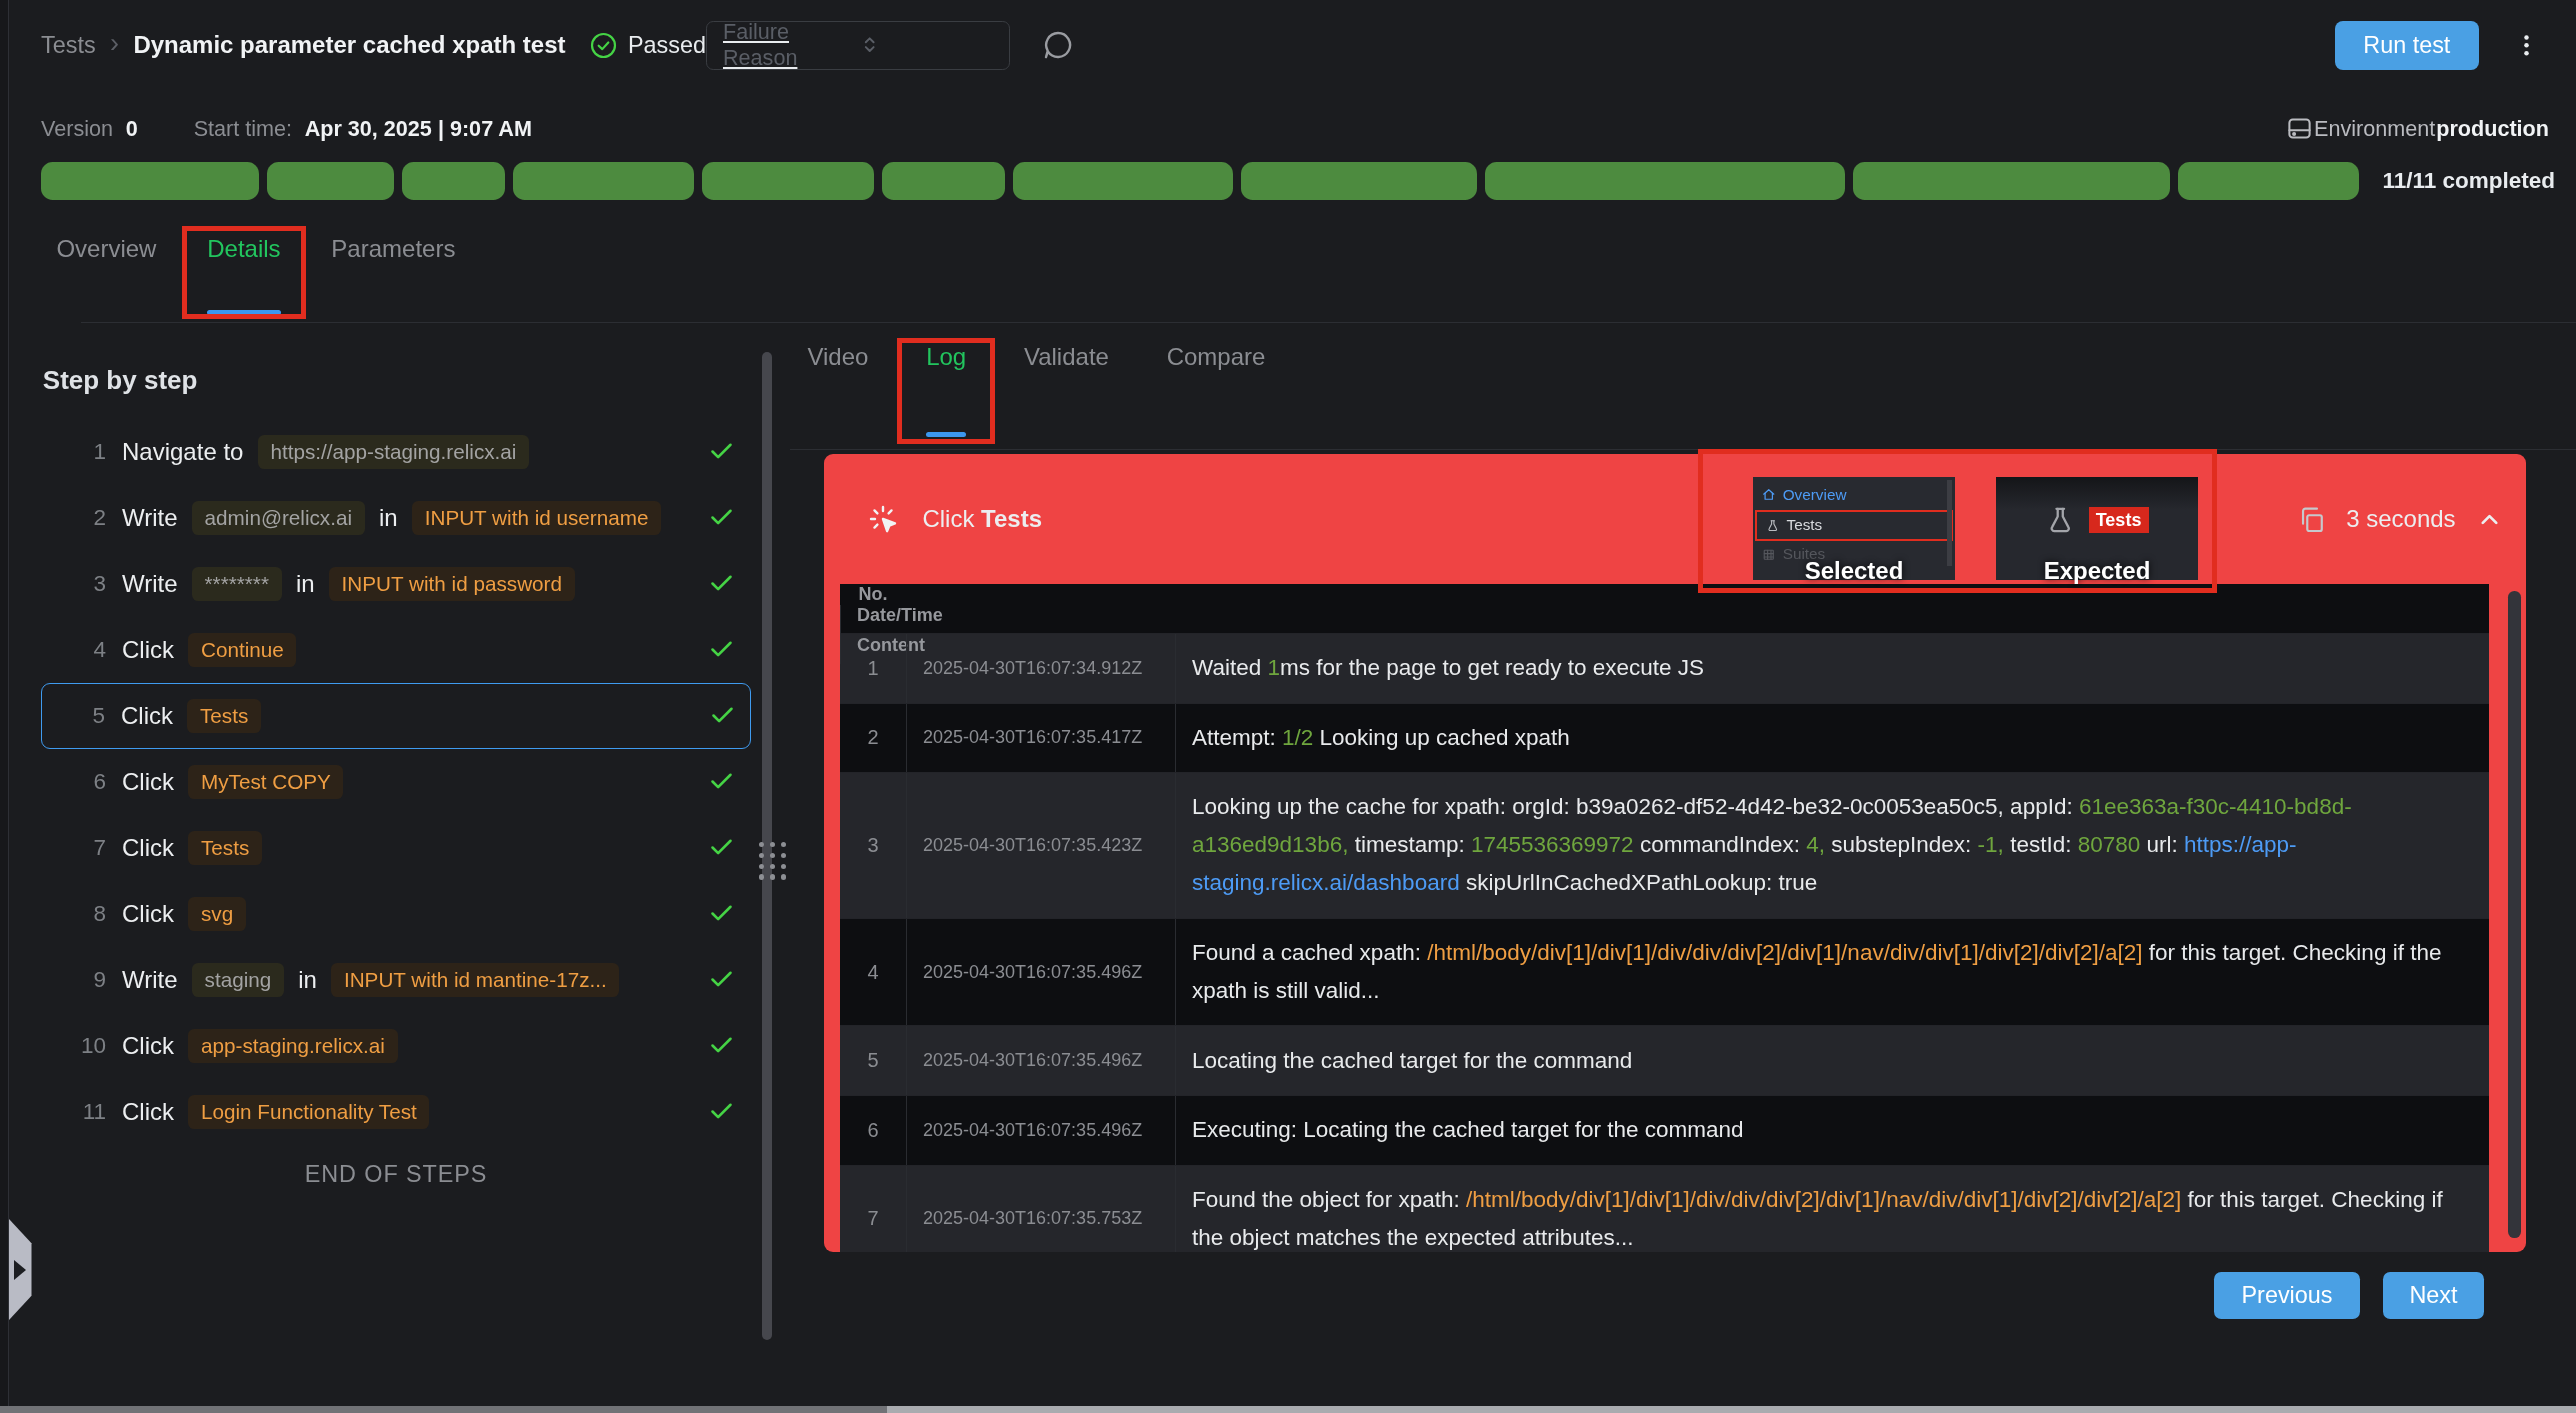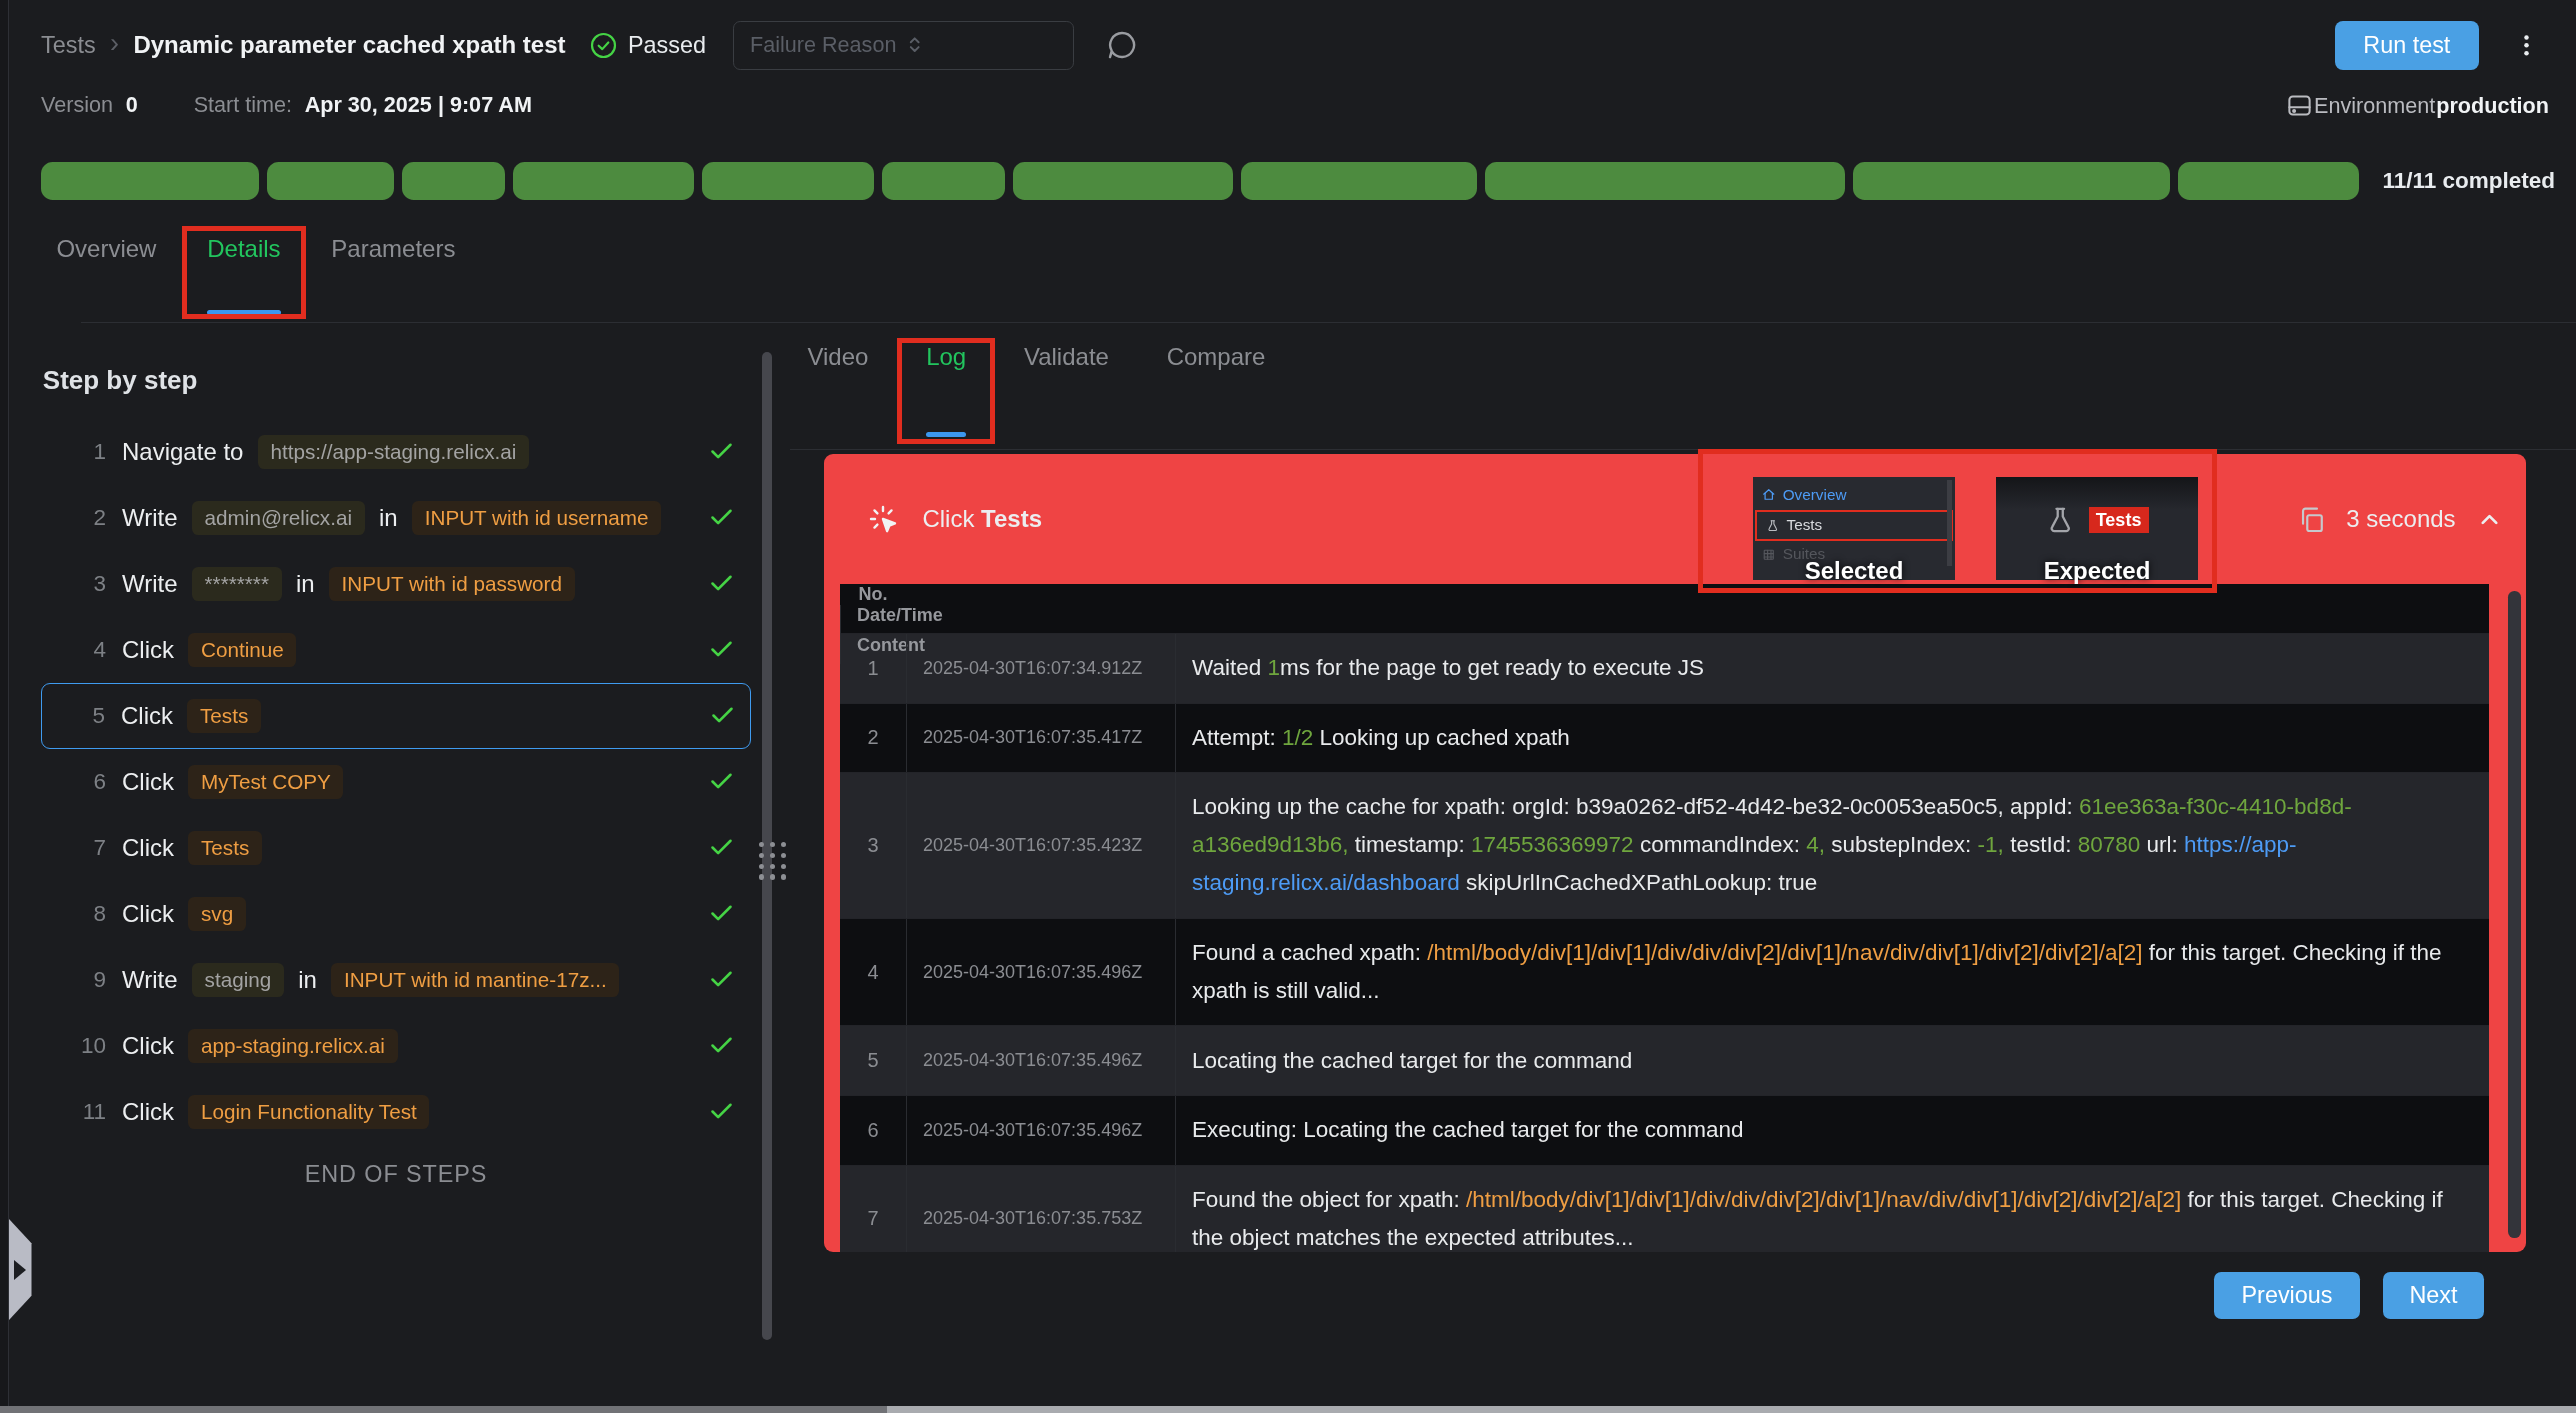--- a/index.html
+++ b/index.html
@@ -17,8 +17,8 @@
   .test-title{font-size:24px;font-weight:600;color:#f1f3f5;}
   .passed{display:flex;align-items:center;gap:10px;margin-left:23.4px;}
   .passed-label{font-size:23.4px;color:#e9ecef;}
-  .failure-select{margin-left:27px;width:341px;height:49px;border:0.9px solid #3a3d42;border-radius:7.2px;
-      display:flex;align-items:center;padding:0 16px;background:#1b1c1f;cursor:pointer;box-sizing:border-box;}
+  .failure-select{width:304px;height:49px;border:0.9px solid #3a3d42;border-radius:7.2px;
+      display:flex;align-items:center;padding:0 16px;background:#1b1c1f;cursor:pointer;box-sizing:border-box;text-decoration:underline;}
   .failure-select span{font-size:21.6px;color:#5a5e66;flex:1;}
   .chat-btn{margin-left:32px;cursor:pointer;}
   .run-test{margin-left:auto;width:144px;height:49px;background:#4aa0e4;border:none;border-radius:8px;

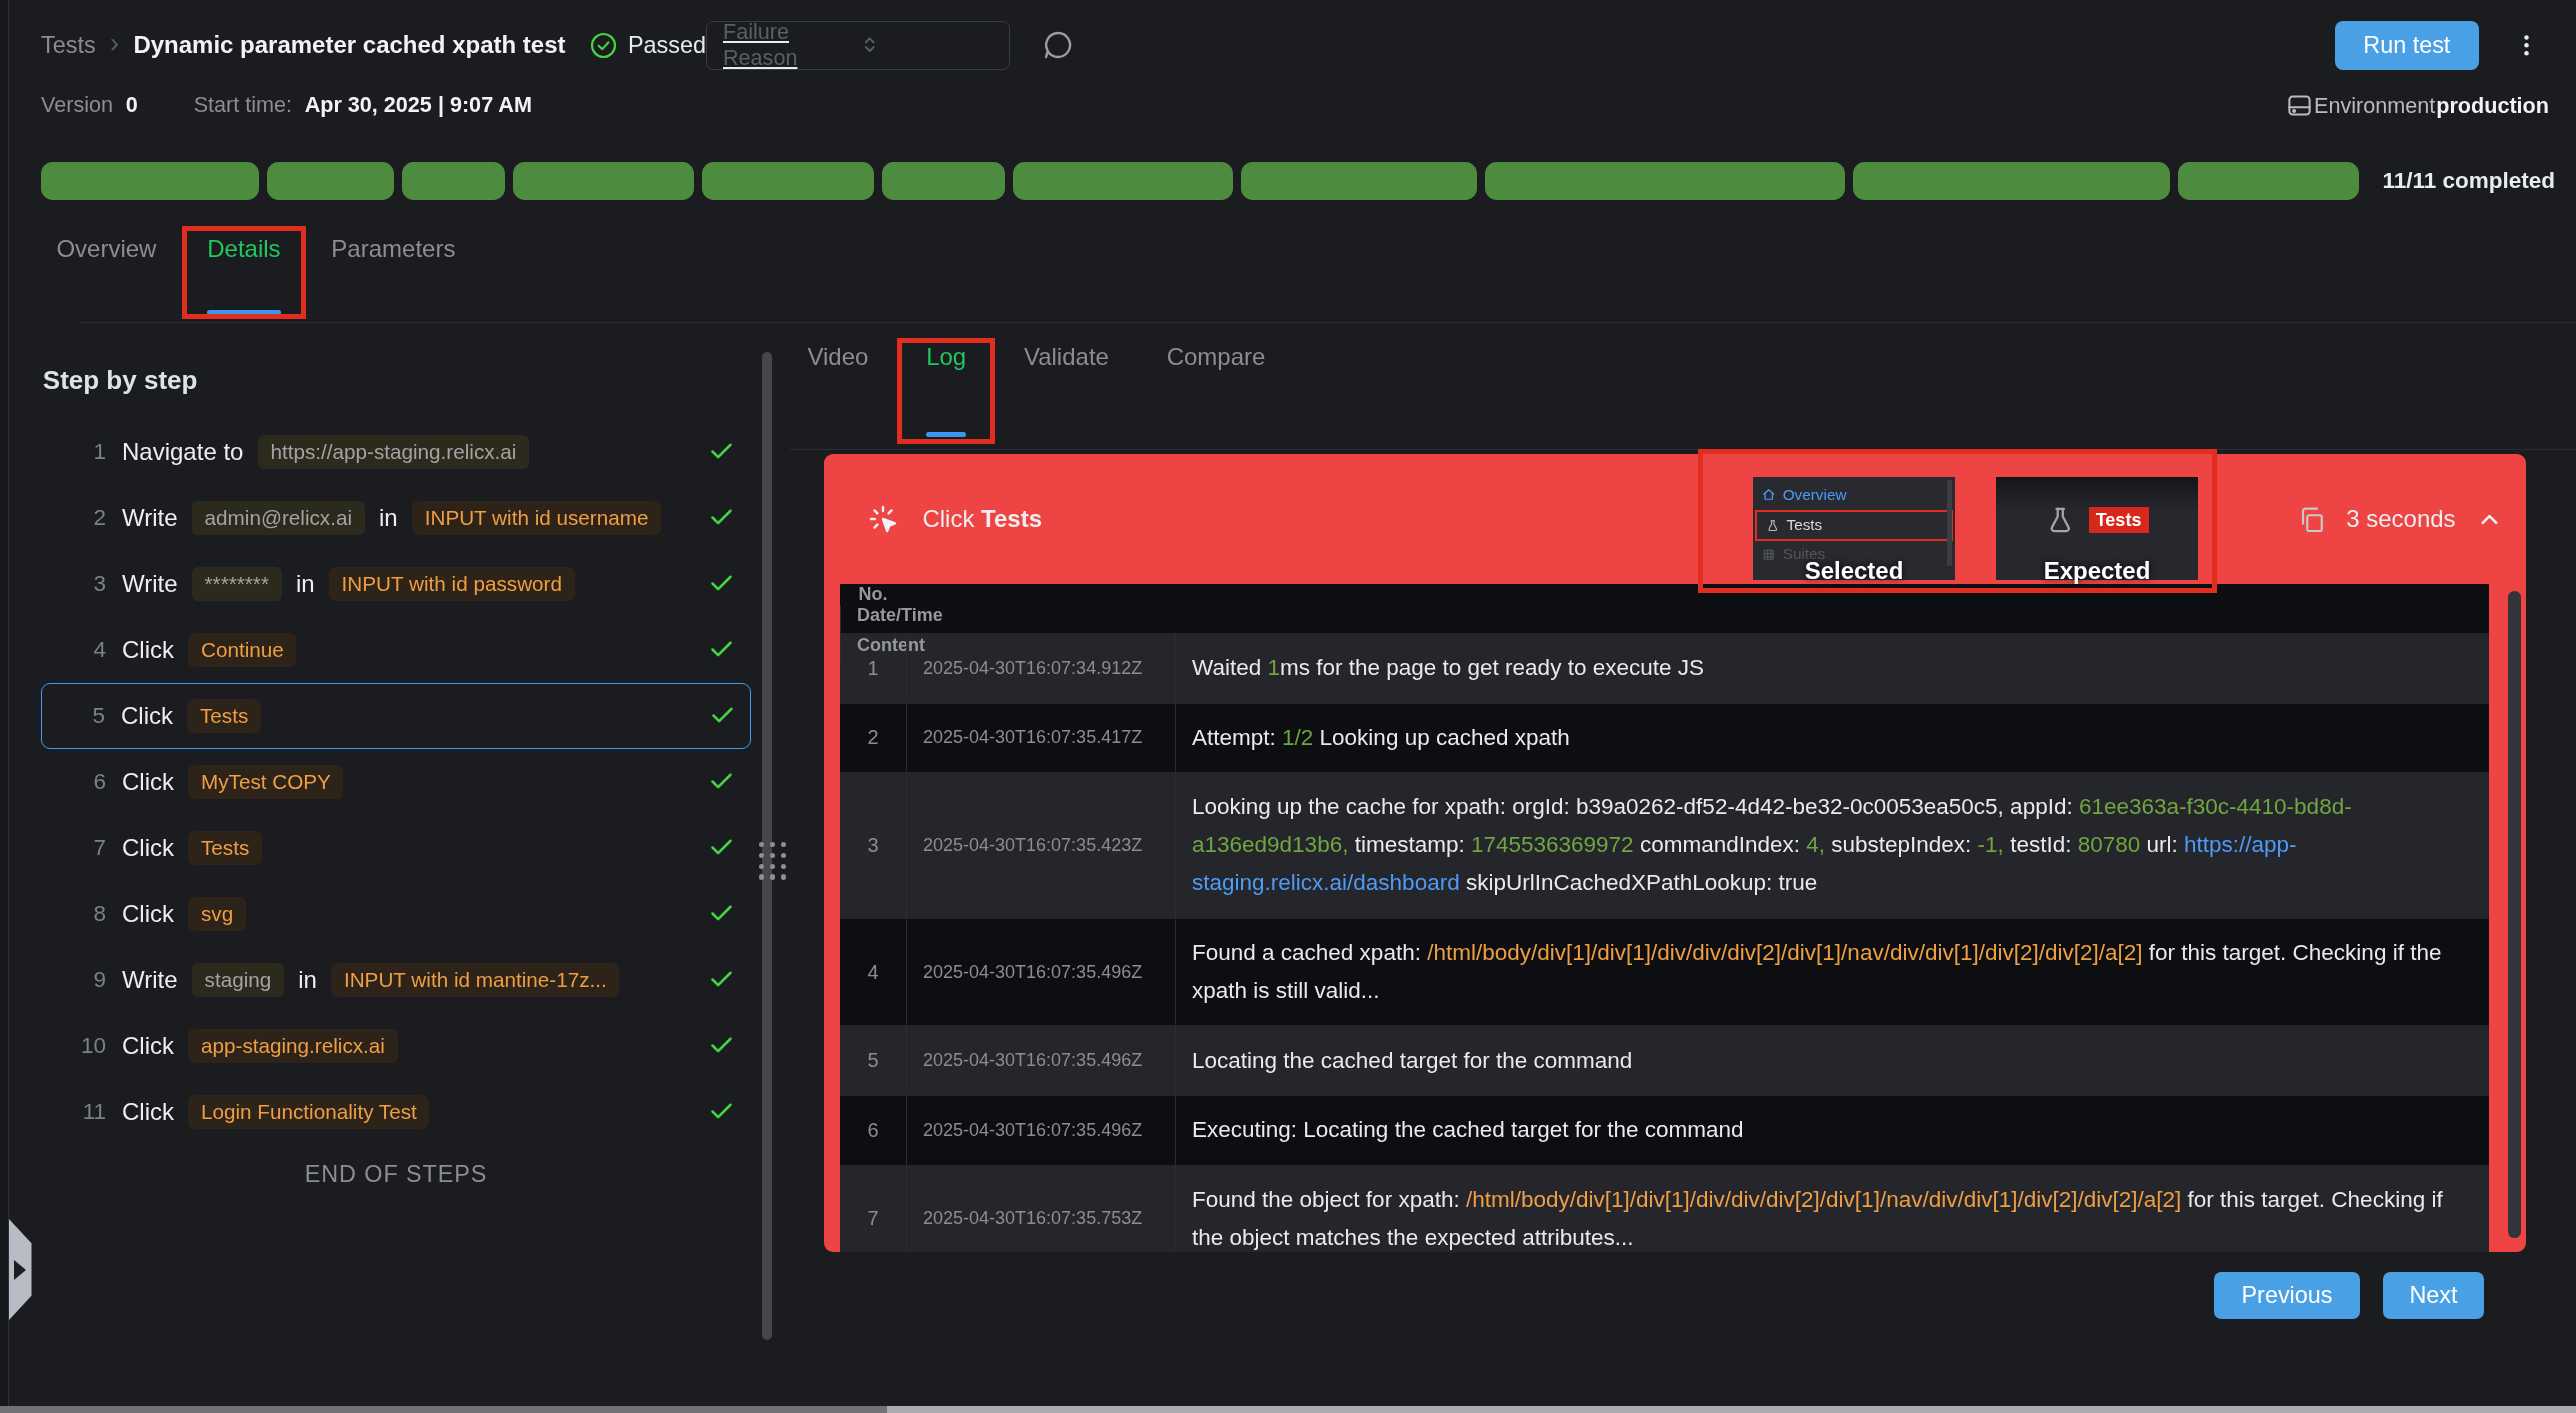--- a/index.html
+++ b/index.html
@@ -26,7 +26,7 @@
   .kebab{margin-left:34px;margin-right:7.2px;cursor:pointer;}
 
   
-  .meta-row{position:absolute;left:41px;top:92px;width:2508px;height:50px;display:flex;align-items:flex-start;}
+  .meta-row{position:absolute;left:41px;top:92px;width:2508px;height:50px;display:flex;align-items:flex-end;}
   .m-label{font-size:21.6px;color:#8b8d92;}
   .m-value{font-size:21.6px;font-weight:bold;color:#f1f3f5;margin-left:12.6px;}
   .m-start{margin-left:56px;}

